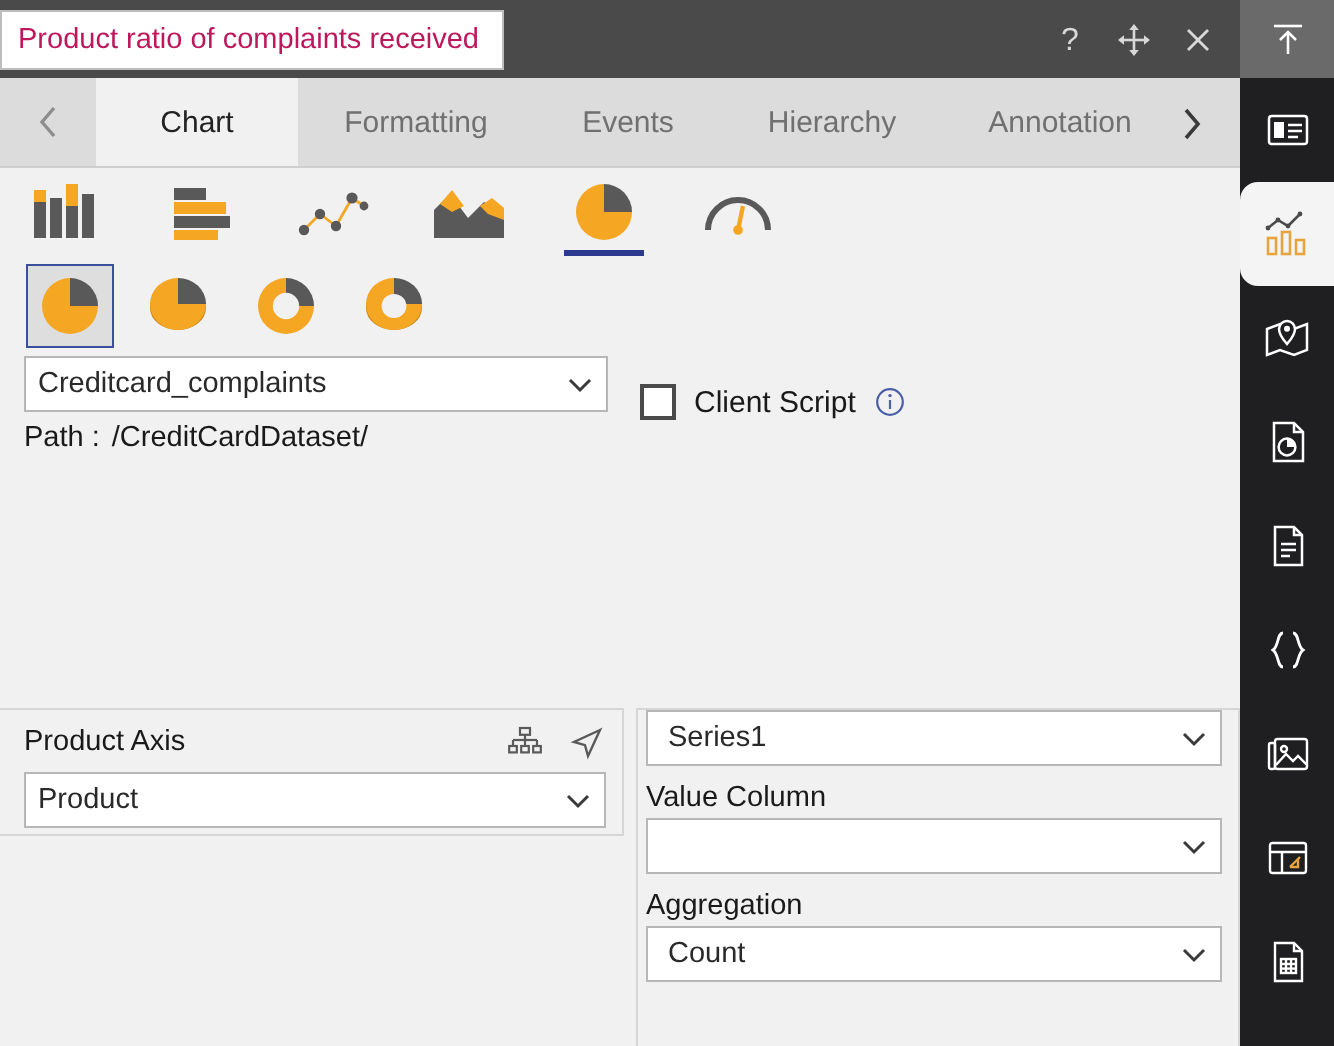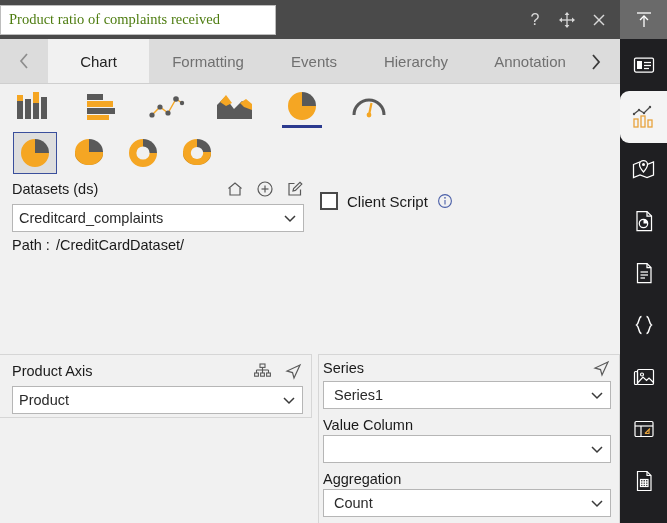--- a/index.html
+++ b/index.html
@@ -30,12 +30,12 @@
     width: 84px;
   }
   .name-input {
-    width: 276px; height: 30px;
+    width: 252px; height: 30px;
     background: #ffffff;
     border: 1px solid #bdbdbd;
-    color: #4d7c0f;
+    color: #be185d;
     font-size: 14.5px;
-    font-family: Liberation Serif, serif;
+    font-family: Liberation Sans, sans-serif;
     padding: 0 8px;
     outline: none;
   }

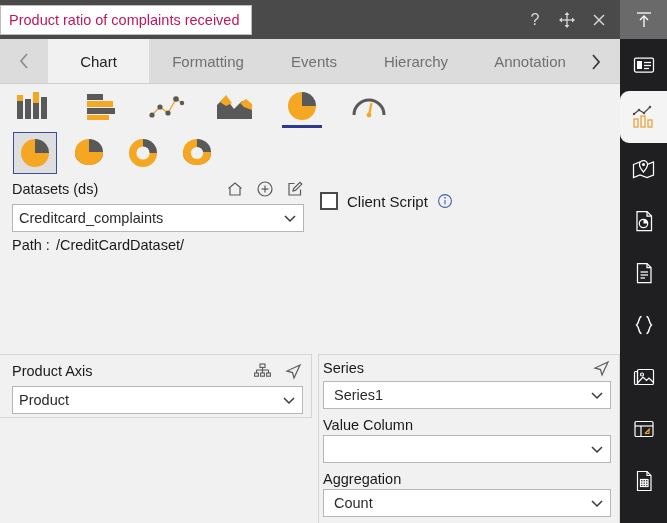--- a/index.html
+++ b/index.html
@@ -382,30 +382,6 @@
 
     <div class="left-col">
 
-      <div class="sec-head">
-        <span>Datasets (ds)</span>
-        <span class="sh-icons">
-          <span class="sh-ic">
-            <svg width="18" height="18" viewBox="0 0 18 18" fill="none" stroke="#5a5a5a" stroke-width="1.2">
-              <path d="M2.5 8.5 L9 3 L15.5 8.5"></path>
-              <path d="M4 8 L4 15 L14 15 L14 8"></path>
-            </svg>
-          </span>
-          <span class="sh-ic">
-            <svg width="18" height="18" viewBox="0 0 18 18" fill="none" stroke="#5a5a5a" stroke-width="1.2">
-              <circle cx="9" cy="9" r="7"></circle>
-              <line x1="9" y1="5.5" x2="9" y2="12.5"></line>
-              <line x1="5.5" y1="9" x2="12.5" y2="9"></line>
-            </svg>
-          </span>
-          <span class="sh-ic">
-            <svg width="18" height="18" viewBox="0 0 18 18" fill="none" stroke="#5a5a5a" stroke-width="1.2">
-              <path d="M14.5 9.5 L14.5 15 L3 15 L3 3.5 L8.5 3.5"></path>
-              <path d="M7 11 L7.6 8.6 L14 2.3 L15.8 4.1 L9.4 10.4 Z"></path>
-            </svg>
-          </span>
-        </span>
-      </div>
 
       <div class="select-wrap">
         <span class="sv">Creditcard_complaints</span>

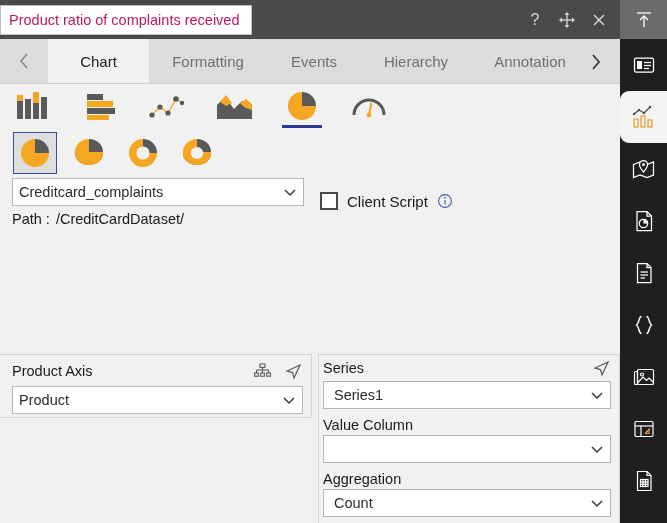--- a/index.html
+++ b/index.html
@@ -448,16 +448,6 @@
     </div>
 
     <div class="series-panel">
-      <div class="sp-head">
-        <span>Series</span>
-        <span class="sh-icons">
-          <span class="sh-ic">
-            <svg width="19" height="19" viewBox="0 0 19 19" fill="none" stroke="#5a5a5a" stroke-width="1.2">
-              <path d="M16 3 L3 9 L8.5 10.6 L10 16 Z"></path>
-            </svg>
-          </span>
-        </span>
-      </div>
 
       <div class="sp-field">
         <div class="sp-select">

